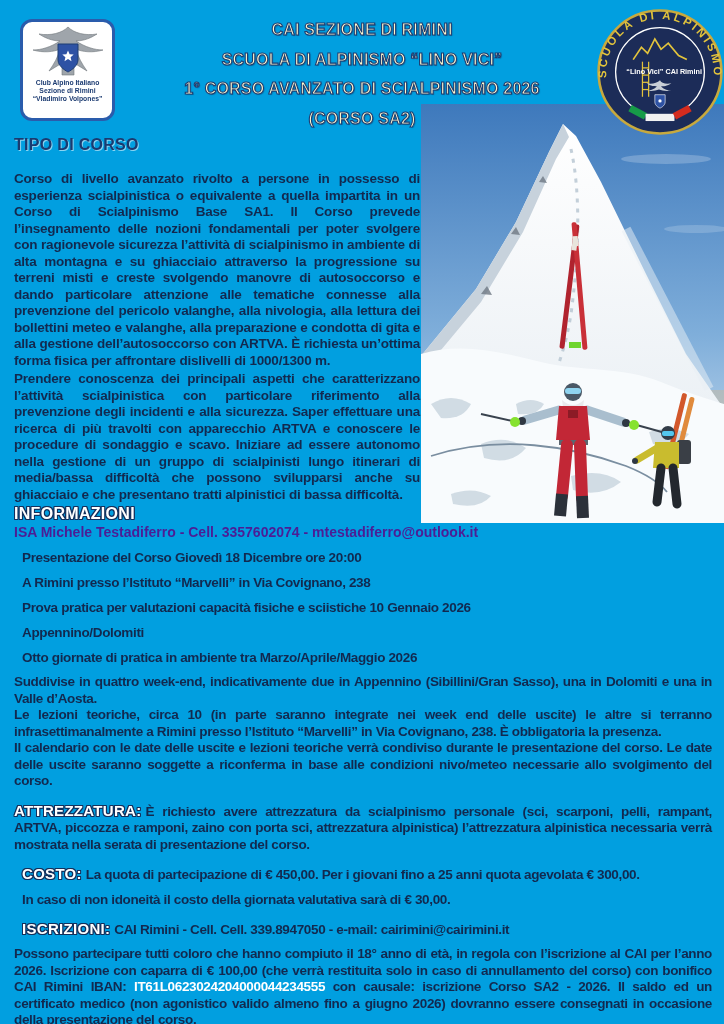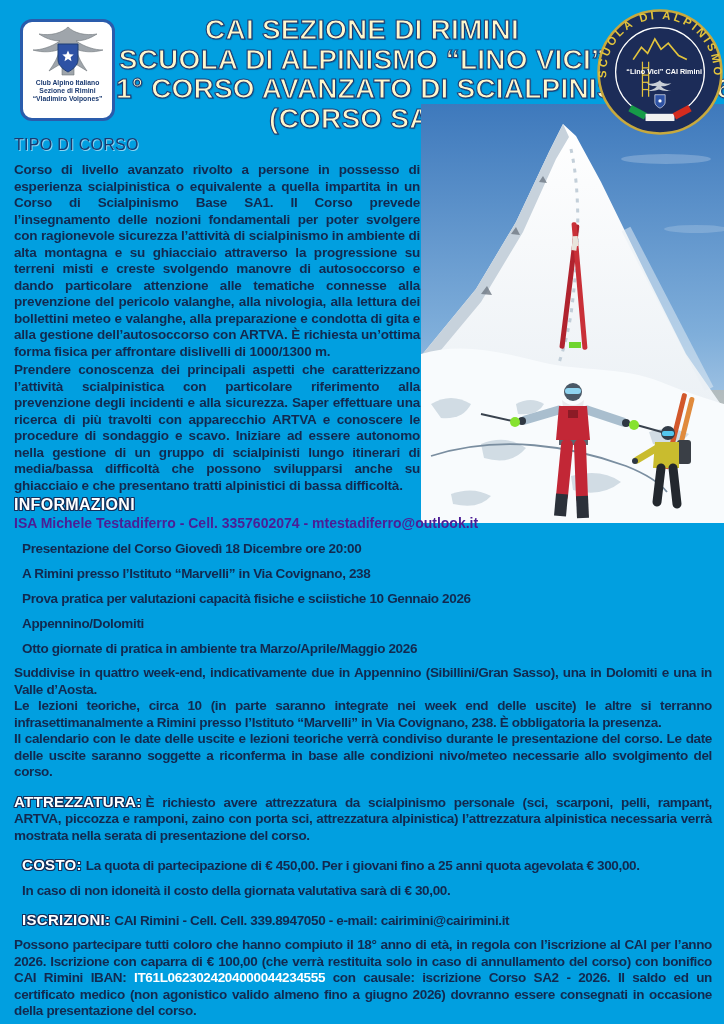--- a/index.html
+++ b/index.html
@@ -24,7 +24,7 @@
     -webkit-text-stroke:1.1px #1D3C72;
     text-shadow:1px 1px 1px rgba(10,30,70,.35);
   }
-  .title-block .t{font-size:28px;line-height:29.5px;letter-spacing:.2px;white-space:nowrap;}
+  .title-block .t{font-size:16px;line-height:29.5px;letter-spacing:.2px;white-space:nowrap;}
   .badge{position:absolute;right:0px;top:8px;width:128px;height:128px;z-index:5;}
   .badge text{font-family:"Liberation Sans",sans-serif;}
   .ring-text{fill:#E3C43C;font-size:11px;font-weight:bold;letter-spacing:2.6px;}

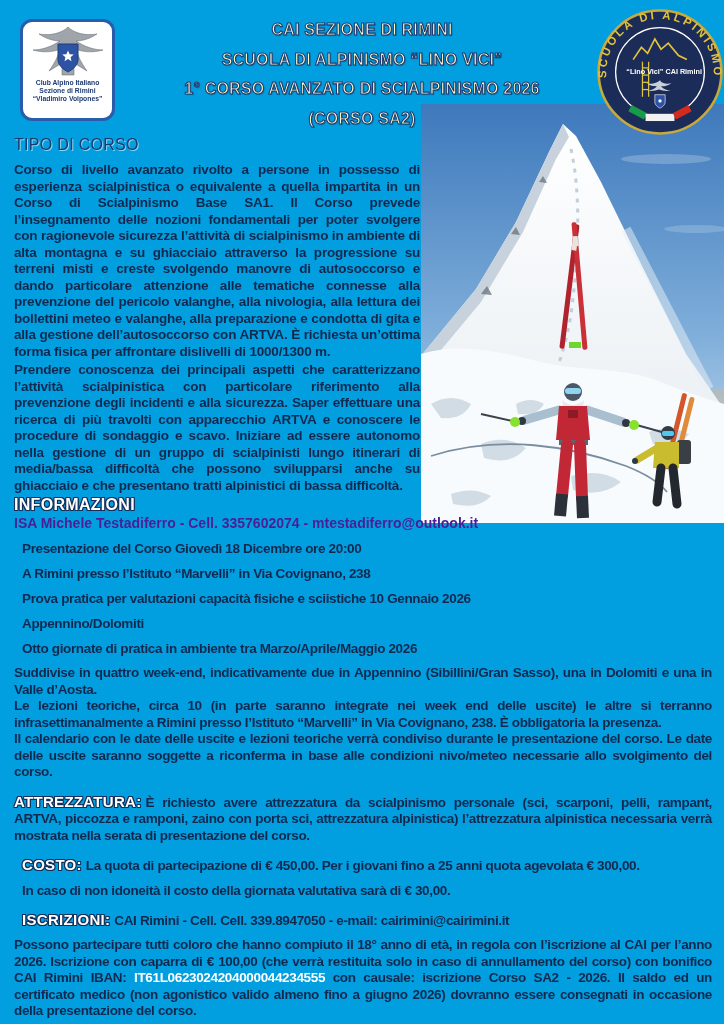--- a/index.html
+++ b/index.html
@@ -35,9 +35,9 @@
   .content{position:absolute;left:14px;top:136px;width:698px;z-index:2;color:#12294F;}
   .left-col{width:406px;}
   .h-navy{
-    color:#1A3A70;font-weight:normal;font-size:16px;line-height:18px;letter-spacing:.3px;
+    color:#1A3A70;font-weight:bold;font-size:16px;line-height:18px;letter-spacing:.3px;
     text-shadow:1px 1px 0 rgba(255,255,255,.55);
-    margin:0 0 8px 0;
+    margin:0 0 17px 0;
   }
   .h-white{
     color:#fff;font-weight:bold;font-size:16px;line-height:18px;letter-spacing:.3px;

